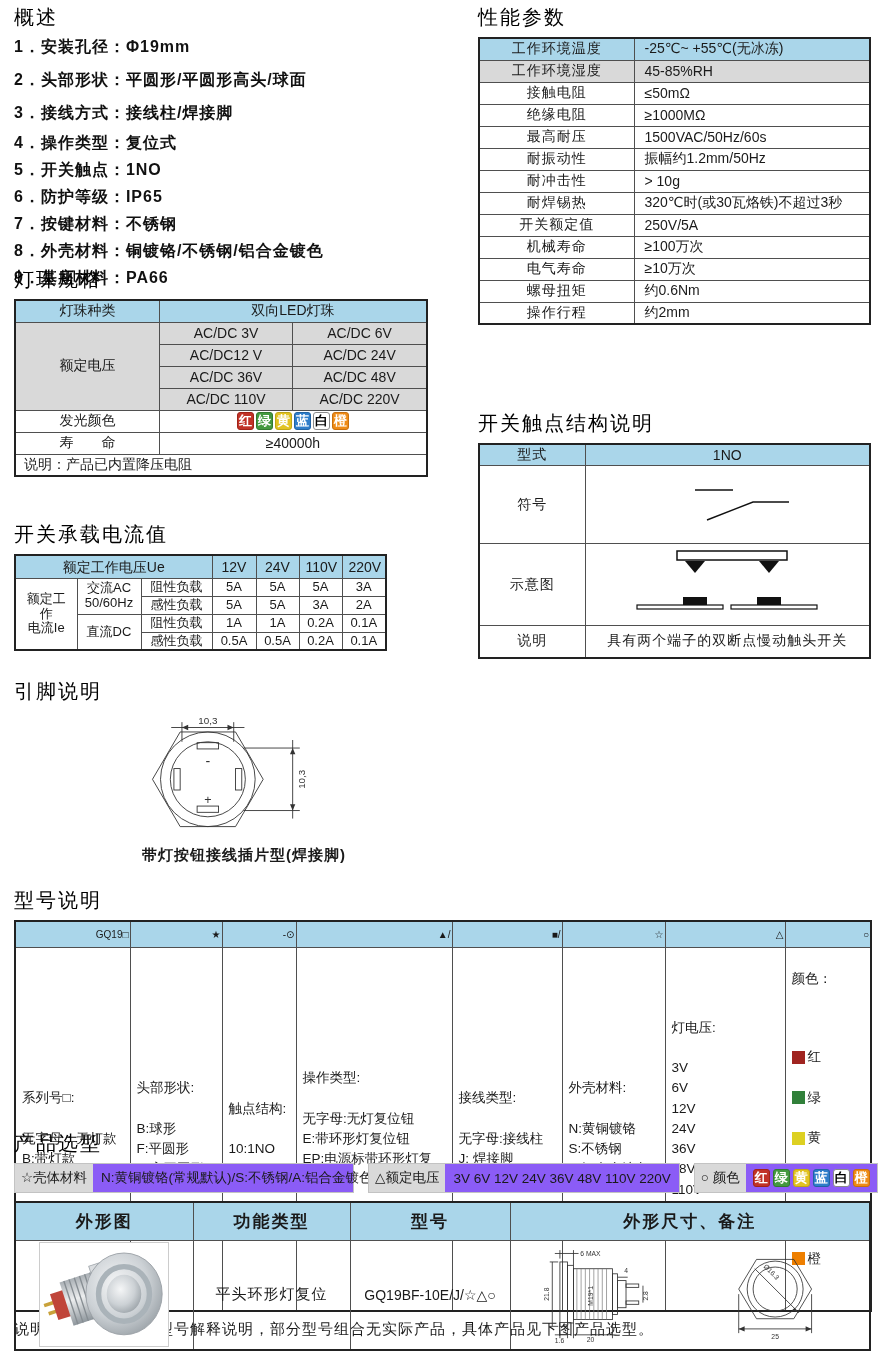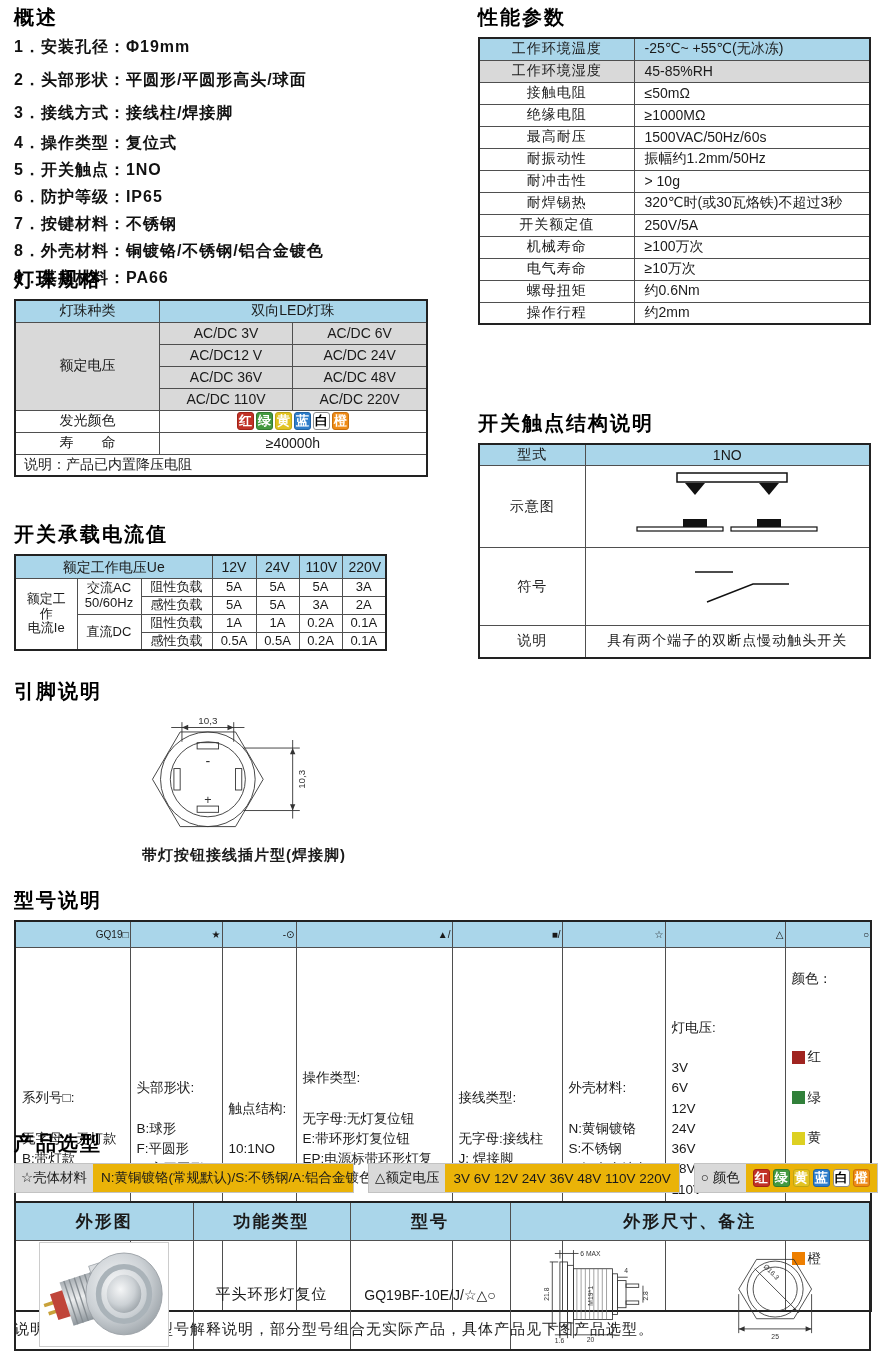--- a/index.html
+++ b/index.html
@@ -5,7 +5,7 @@
   * { margin:0; padding:0; box-sizing:border-box; }
   body { background:#fff; font-family:"Liberation Sans","DejaVu Sans",sans-serif; color:#1a1a1a; }
   .page { position:relative; width:885px; height:1360px; background:#ffffff; overflow:hidden; }
-  h2.sec-title { font-size:20px; font-weight:bold; color:#000; letter-spacing:2px; margin-bottom:6px; }
+  h2.sec-title { font-size:20px; font-weight:normal; color:#000; letter-spacing:2px; margin-bottom:6px; }
 
   section { position:absolute; }
   #overview   { left:14px; top:4px;   width:430px; }

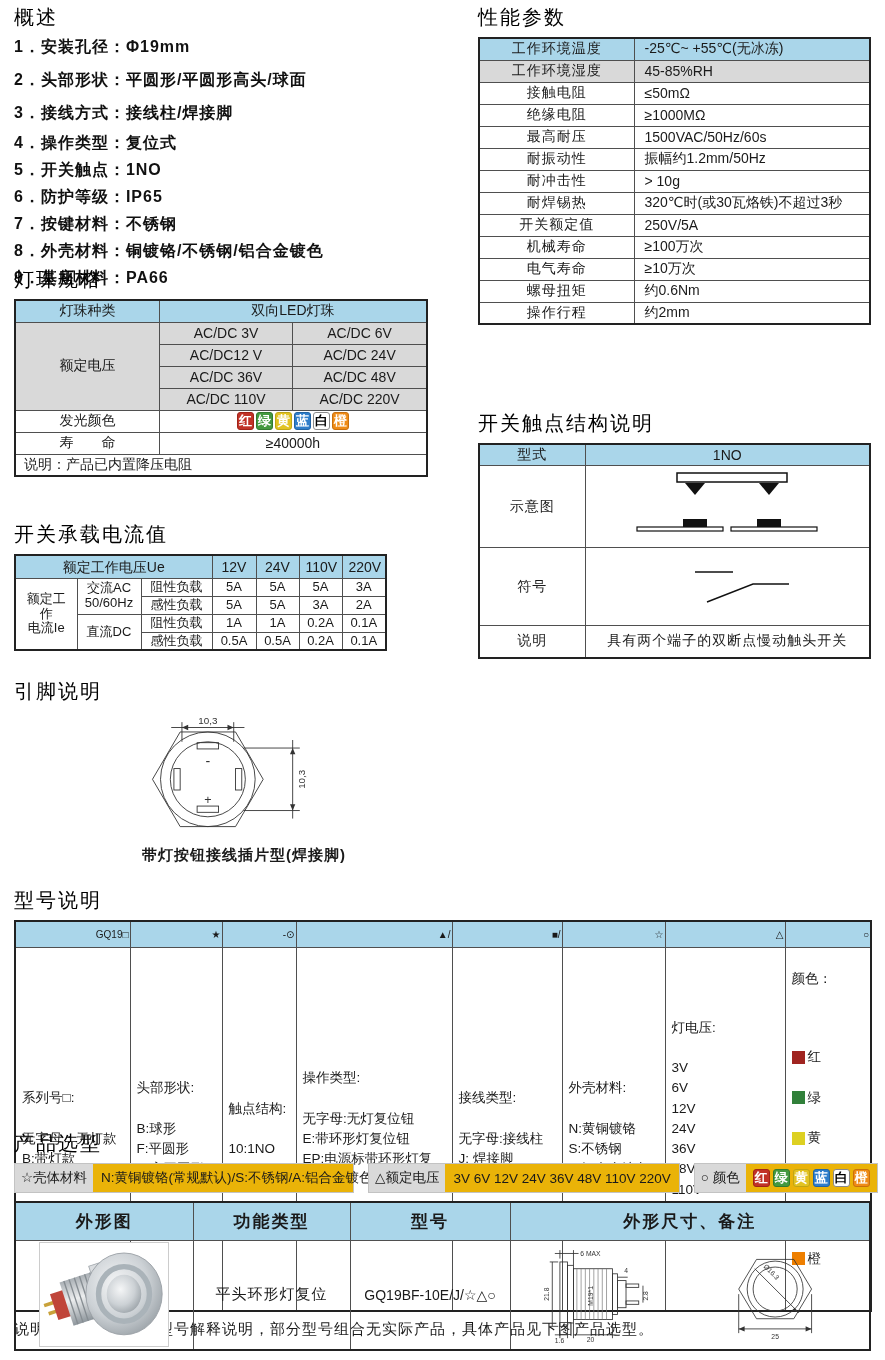--- a/index.html
+++ b/index.html
@@ -221,6 +221,15 @@
         <td>1NO</td>
       </tr>
       <tr>
+        <td class="lbl" style="height:78px">符号</td>
+        <td>
+          <svg width="240" height="58" viewBox="0 0 240 58">
+            <line x1="88" y1="16" x2="126" y2="16" stroke="#111" stroke-width="1.6"></line>
+            <polyline points="100,46 146,28 182,28" fill="none" stroke="#111" stroke-width="1.4"></polyline>
+          </svg>
+        </td>
+      </tr>
+      <tr>
         <td class="lbl" style="height:82px">示意图</td>
         <td>
           <svg width="240" height="76" viewBox="0 0 240 76">
@@ -231,15 +240,6 @@
             <rect x="76" y="52" width="24" height="8" fill="#111"></rect>
             <rect x="124" y="60" width="86" height="4" fill="#fff" stroke="#111" stroke-width="1.2"></rect>
             <rect x="150" y="52" width="24" height="8" fill="#111"></rect>
-          </svg>
-        </td>
-      </tr>
-      <tr>
-        <td class="lbl" style="height:78px">符号</td>
-        <td>
-          <svg width="240" height="58" viewBox="0 0 240 58">
-            <line x1="88" y1="16" x2="126" y2="16" stroke="#111" stroke-width="1.6"></line>
-            <polyline points="100,46 146,28 182,28" fill="none" stroke="#111" stroke-width="1.4"></polyline>
           </svg>
         </td>
       </tr>

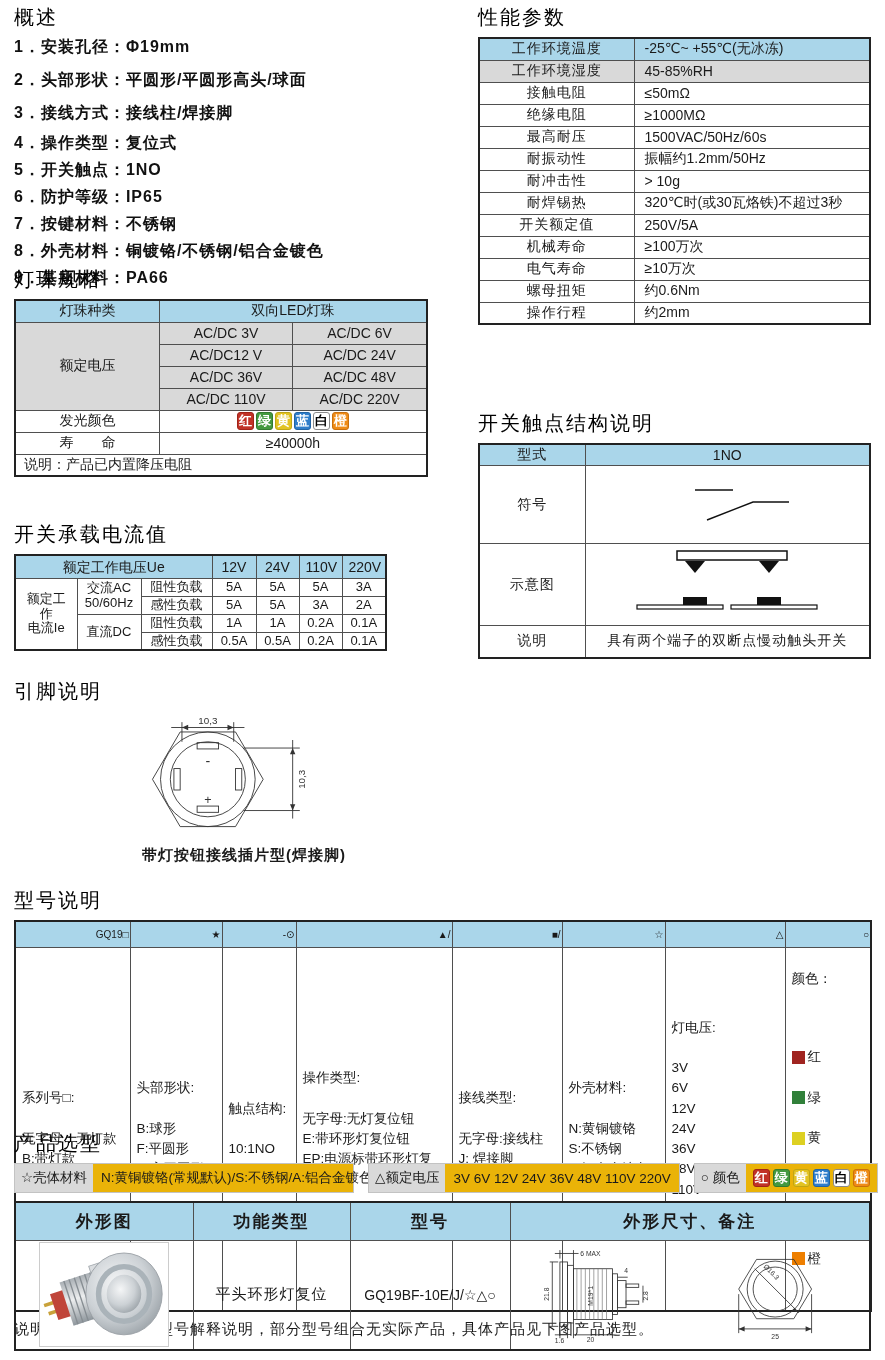--- a/index.html
+++ b/index.html
@@ -66,7 +66,7 @@
 
   
   .legendbar { display:flex; align-items:stretch; gap:14px; margin:4px 0 8px 0; height:30px; }
-  .lgbox { display:flex; align-items:stretch; border:1px solid #c3c3c3; background:#eab308; }
+  .lgbox { display:flex; align-items:stretch; border:1px solid #c3c3c3; background:#8b5cf6; }
   .lglabel { background:#d9d9d9; font-size:13.5px; display:flex; align-items:center; padding:0 6px; white-space:nowrap; }
   .lgtext { display:flex; align-items:center; padding:0 8px; font-size:13.5px; white-space:nowrap; }
   .lgbadges { display:flex; align-items:center; padding:0 6px; gap:1px; }

